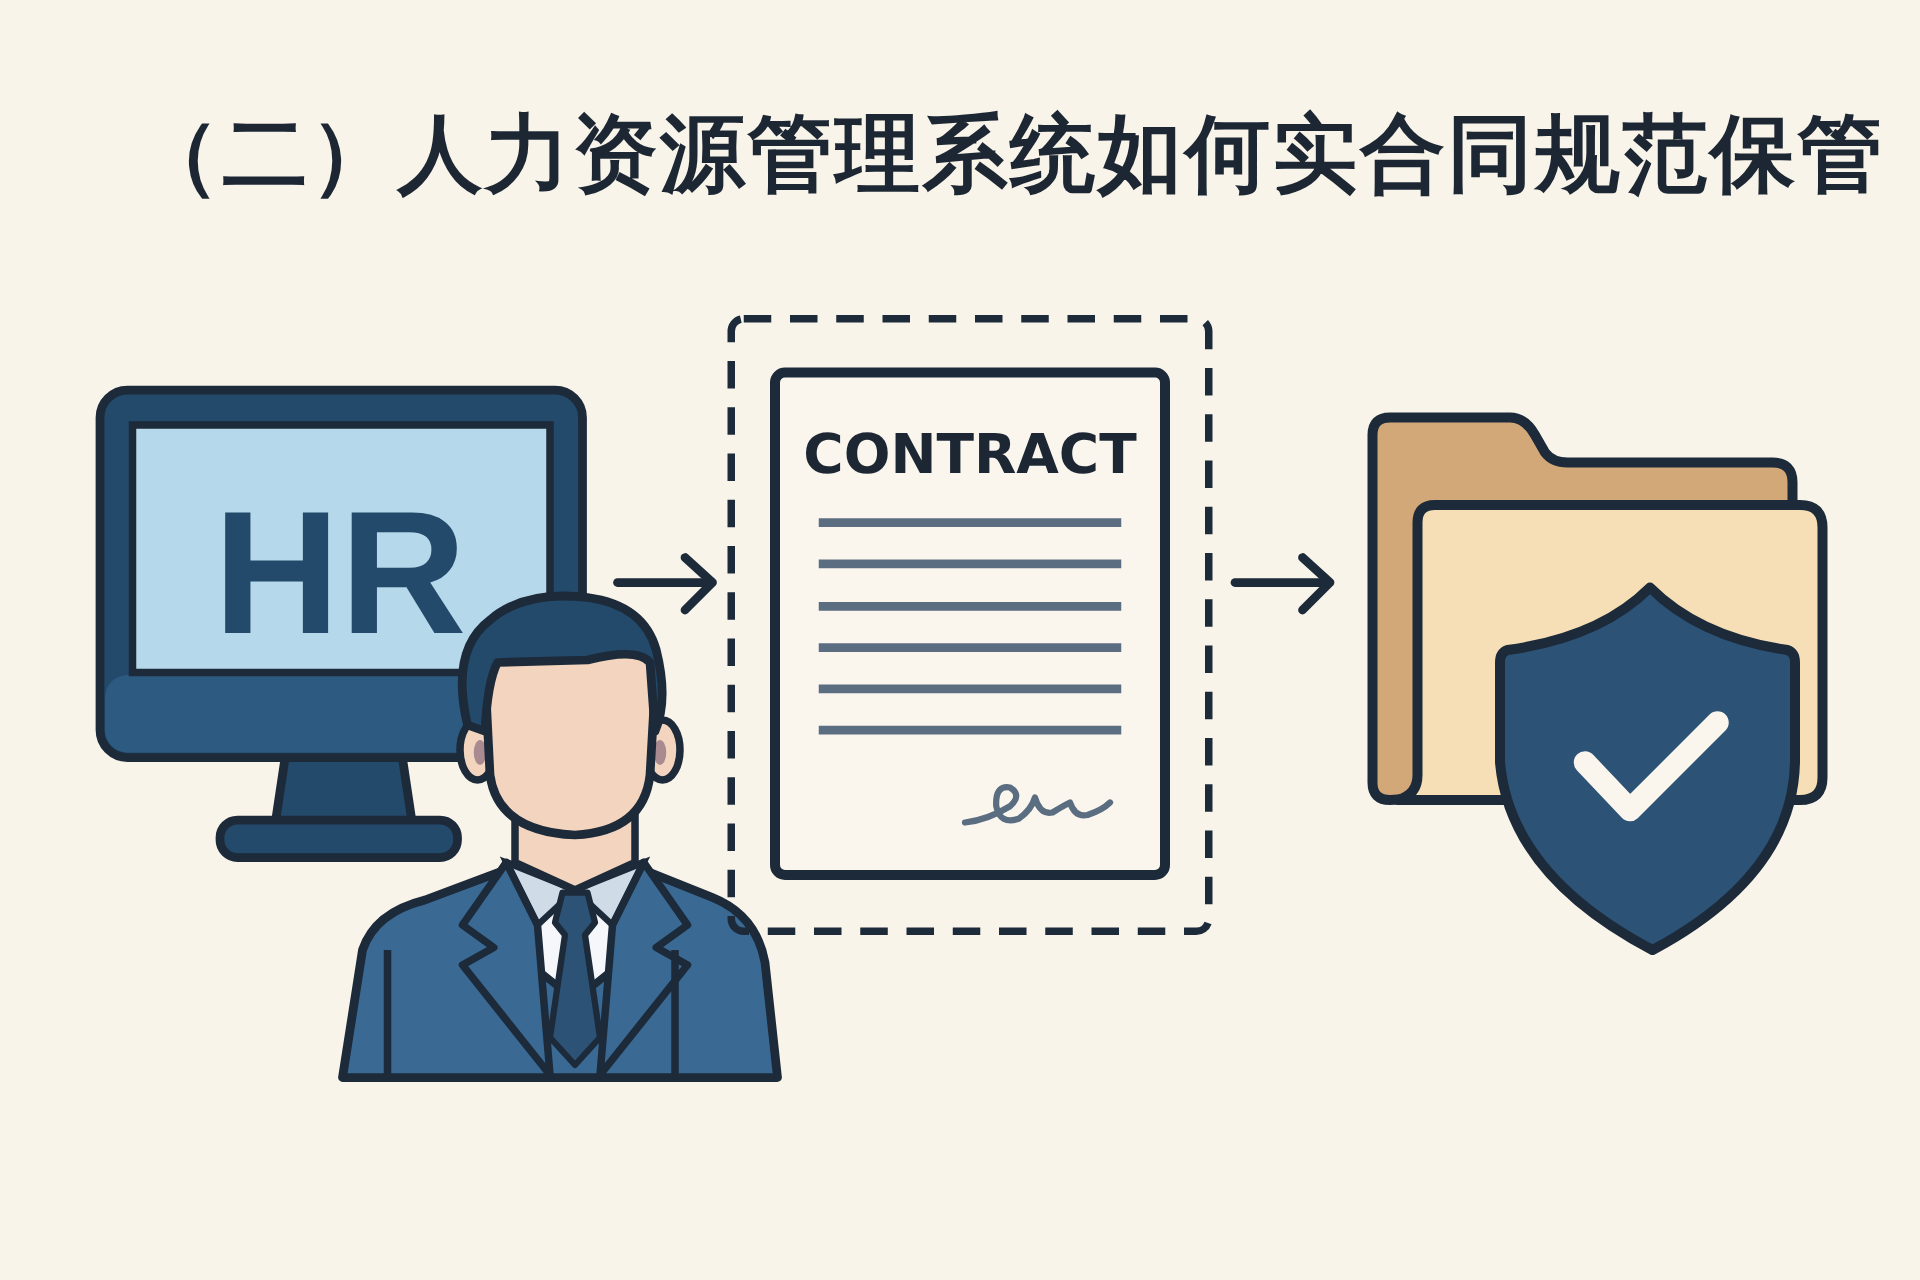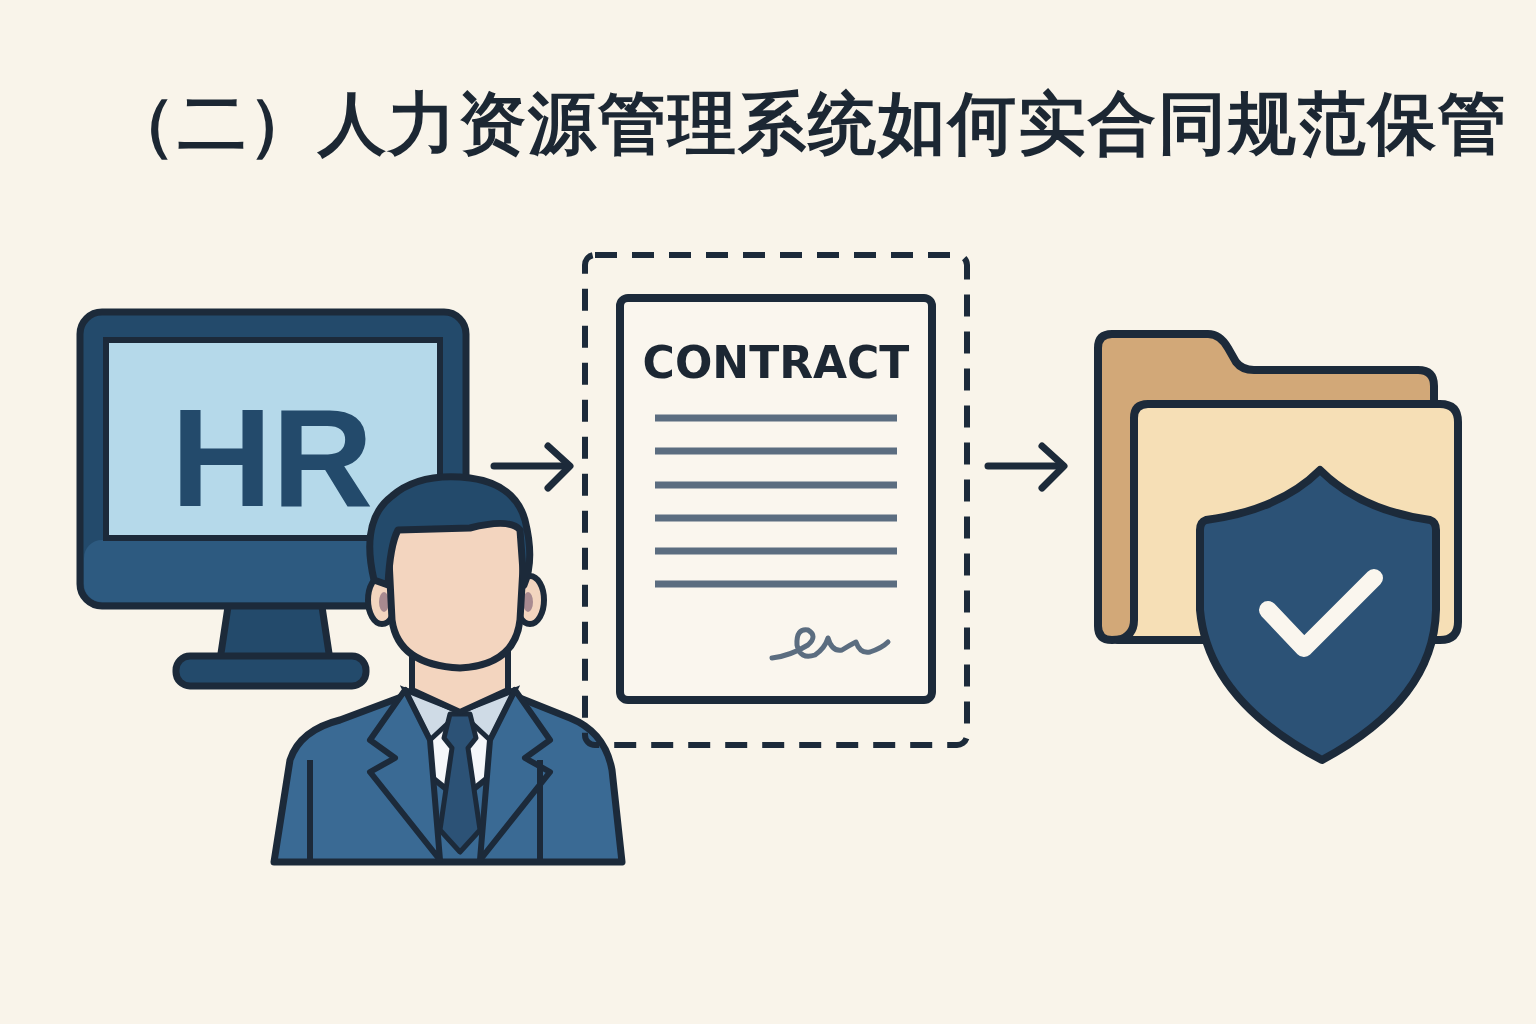--- a/index.html
+++ b/index.html
@@ -11,7 +11,7 @@
   }
   .title {
     position: absolute; left: 108px; top: 78px;
-    font-family: Liberation Sans, sans-serif;
+    font-family: Liberation Serif, serif;
     font-weight: bold; font-size: 68px; line-height: 90px;
     color: #1c2733; letter-spacing: 2px; white-space: nowrap;
   }

